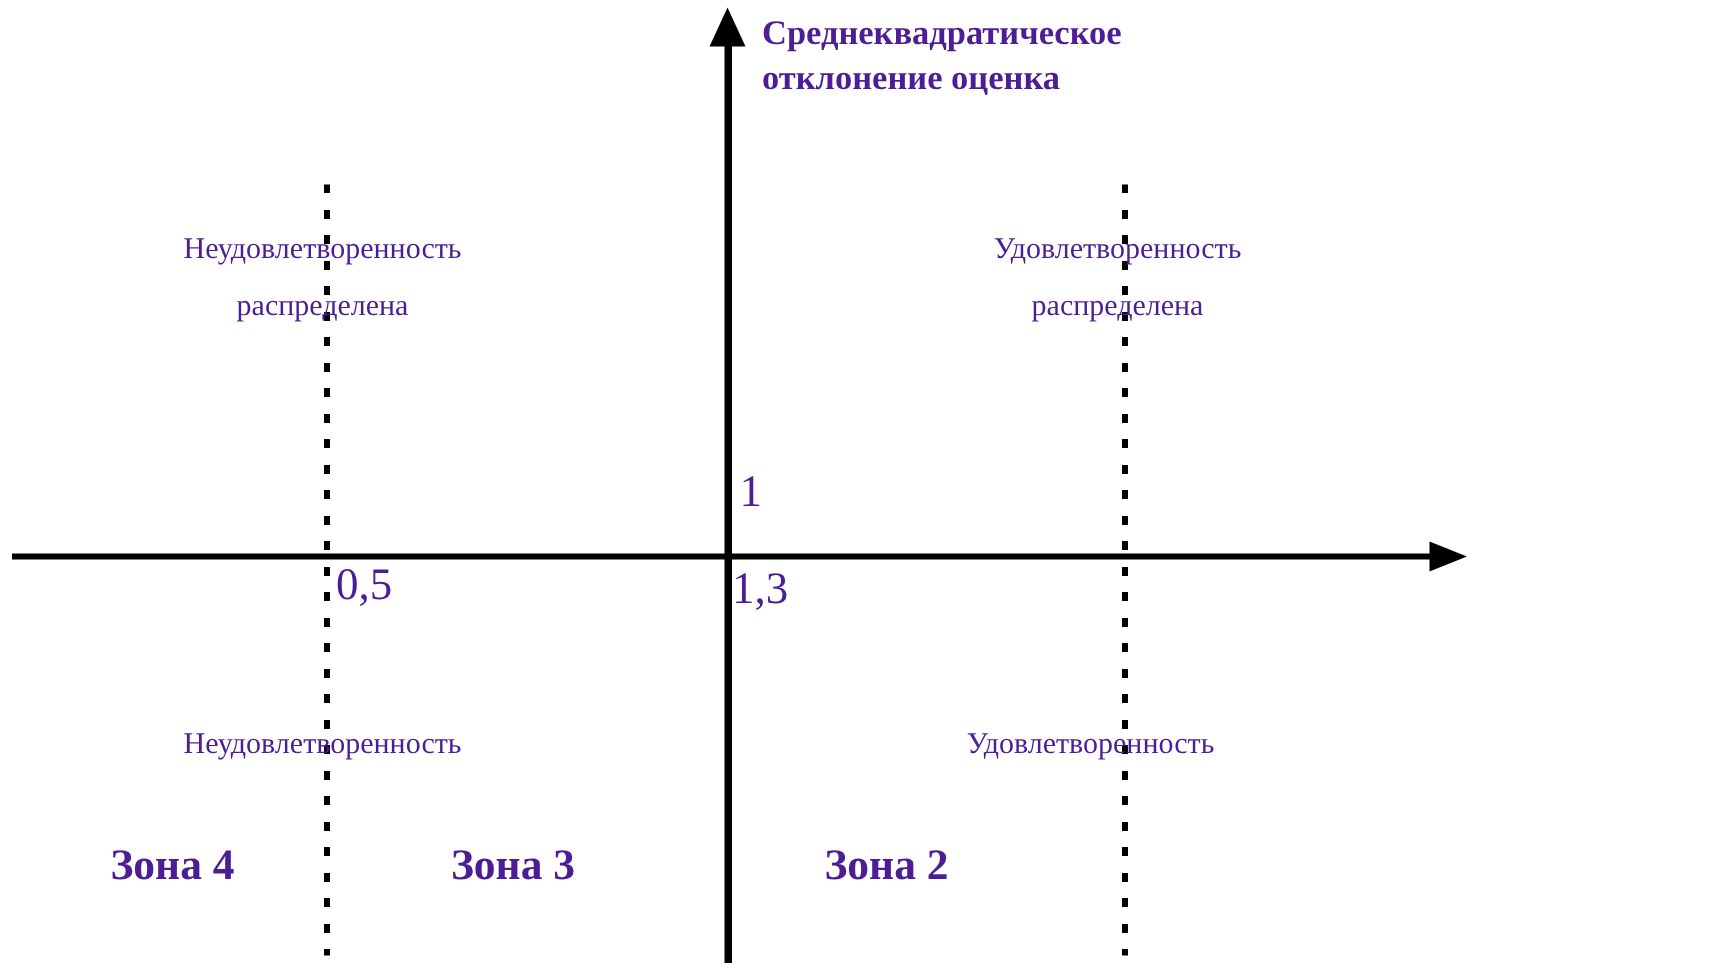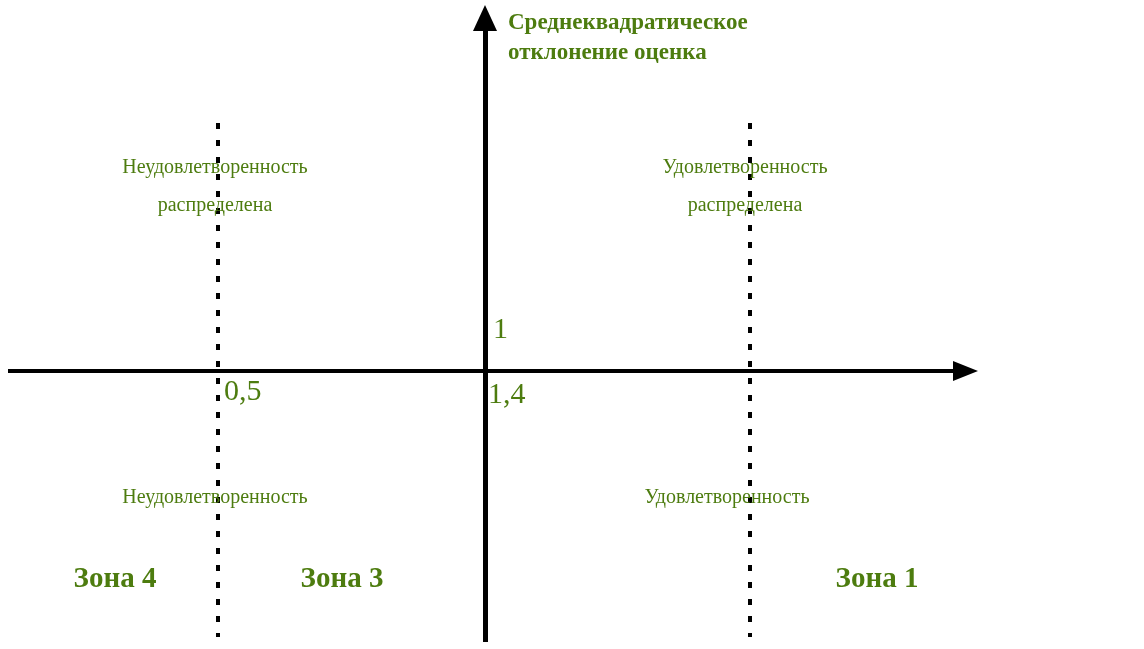--- a/index.html
+++ b/index.html
@@ -13,7 +13,7 @@
     height: 649px;
     background: #ffffff;
     font-family: "Liberation Serif", "DejaVu Serif", serif;
-    color: #4d7c0f;
+    color: #4c1d95;
     overflow: hidden;
   }
   .abs { position: absolute; }

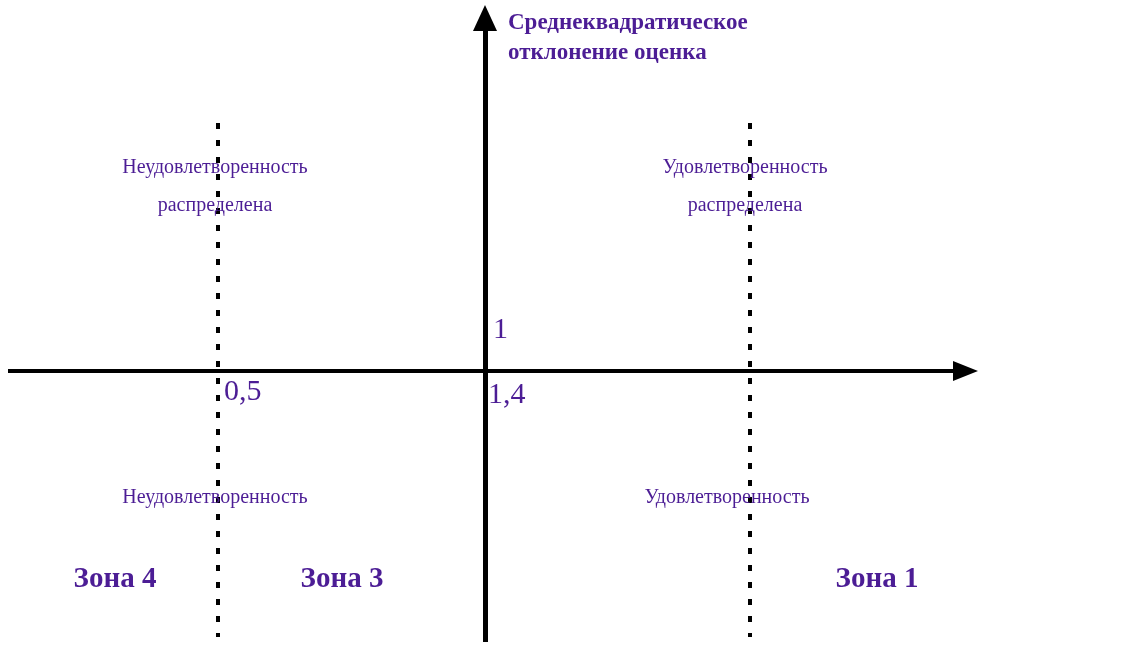--- a/index.html
+++ b/index.html
@@ -146,7 +146,7 @@
   </div>
 
   <div class="abs tick tick-y1">1</div>
-  <div class="abs tick tick-09">1,4</div>
+  <div class="abs tick tick-09">1,3</div>
   <div class="abs tick tick-08">0,5</div>
 
 

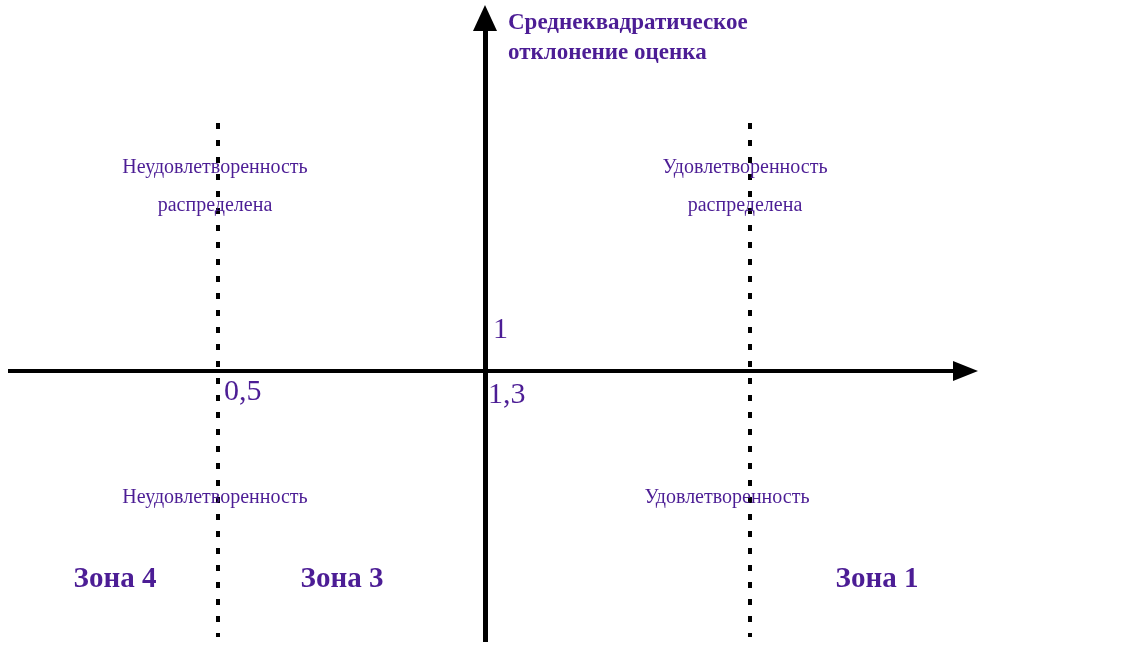--- a/index.html
+++ b/index.html
@@ -155,6 +155,7 @@
 
   <div class="abs zone-label zone-4">Зона 4</div>
   <div class="abs zone-label zone-3">Зона 3</div>
+  <div class="abs zone-label zone-2">Зона 2</div>
   <div class="abs zone-label zone-1">Зона 1</div>
 
 </div>

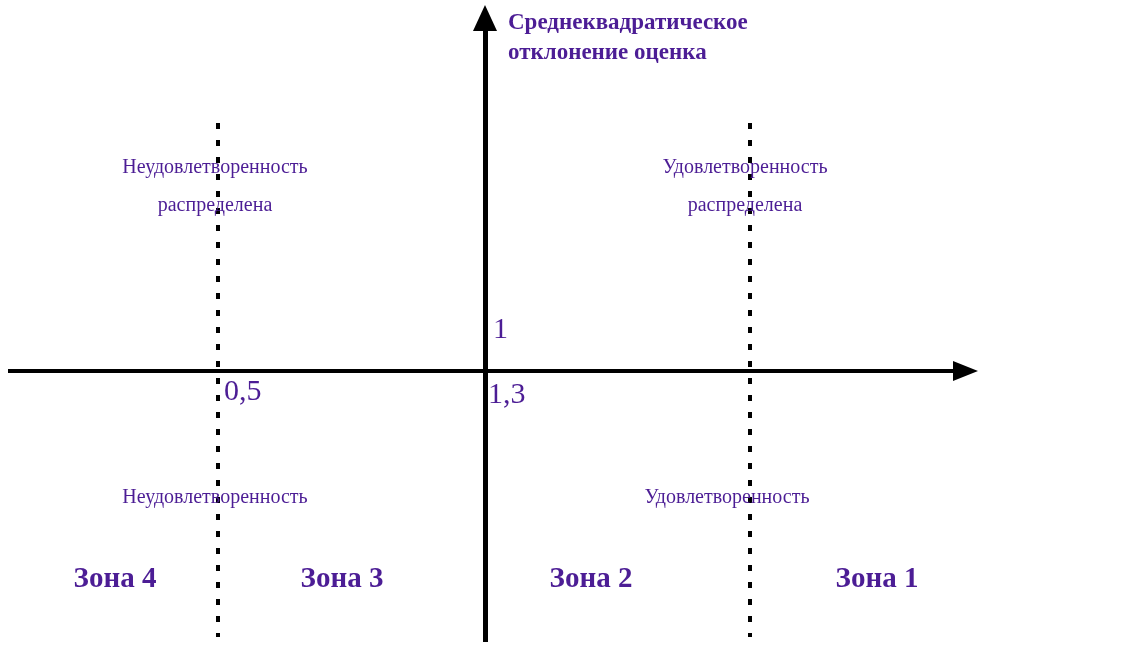--- a/index.html
+++ b/index.html
@@ -156,7 +156,6 @@
   <div class="abs zone-label zone-4">Зона 4</div>
   <div class="abs zone-label zone-3">Зона 3</div>
   <div class="abs zone-label zone-2">Зона 2</div>
-  <div class="abs zone-label zone-1">Зона 1</div>
 
 </div>
 

